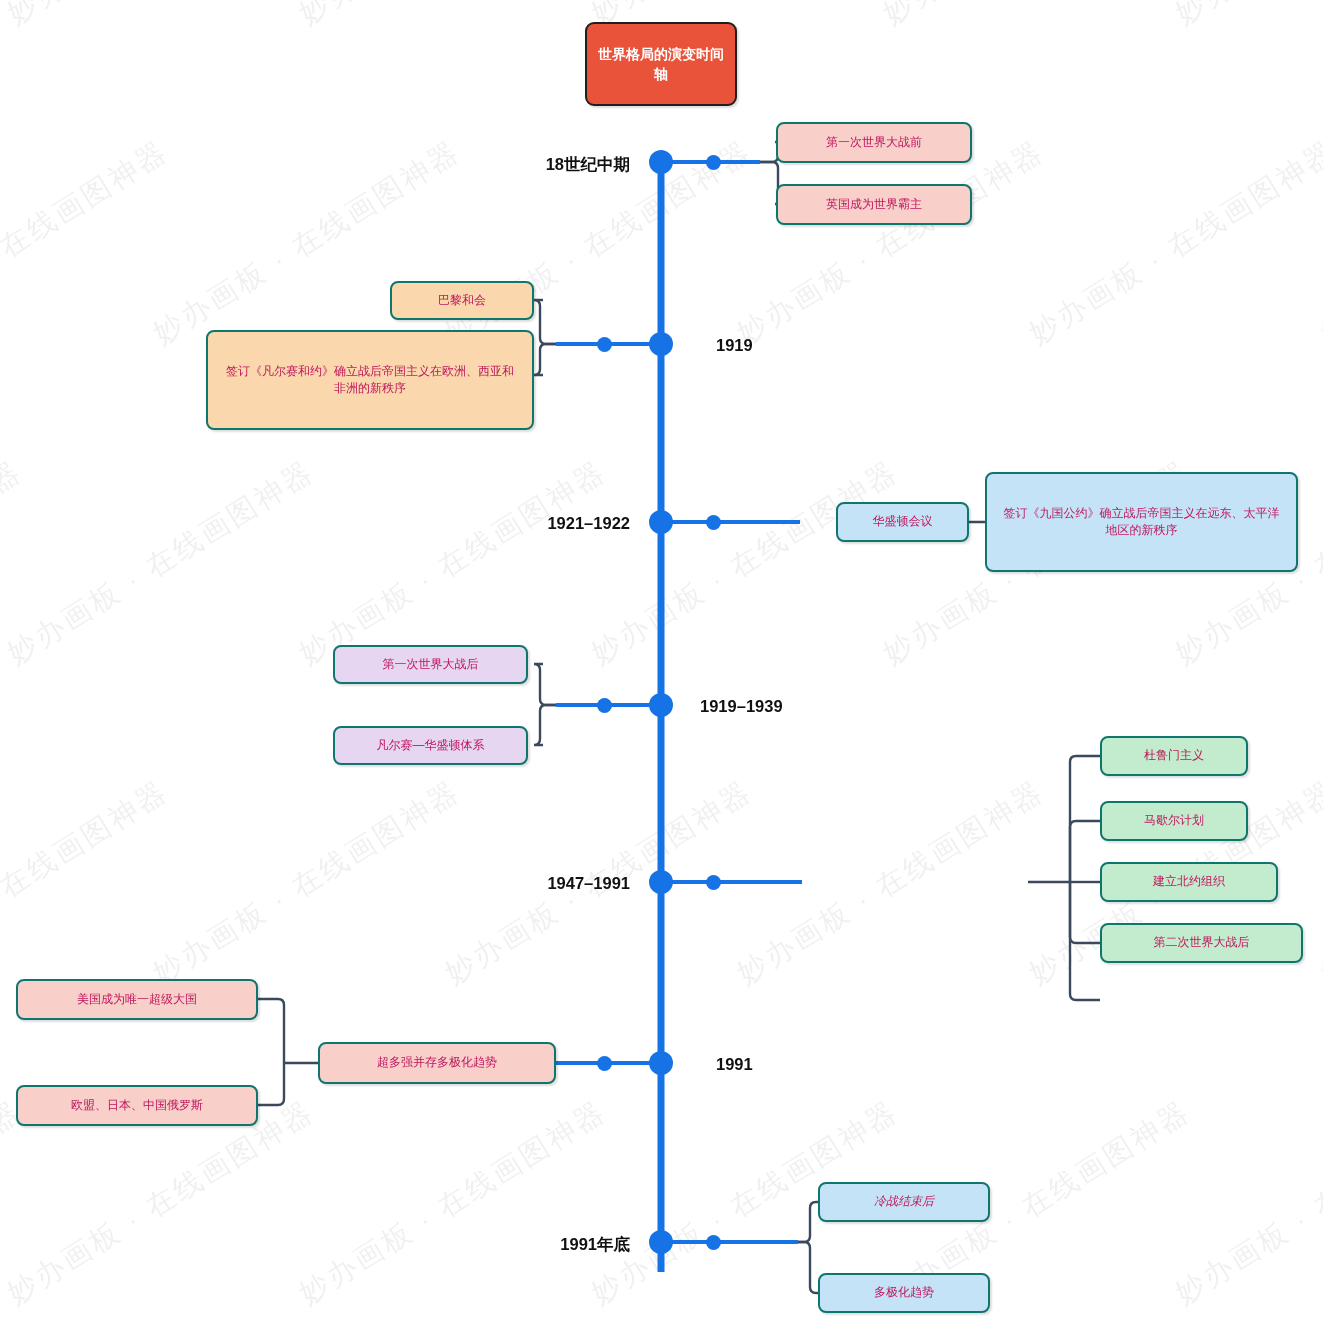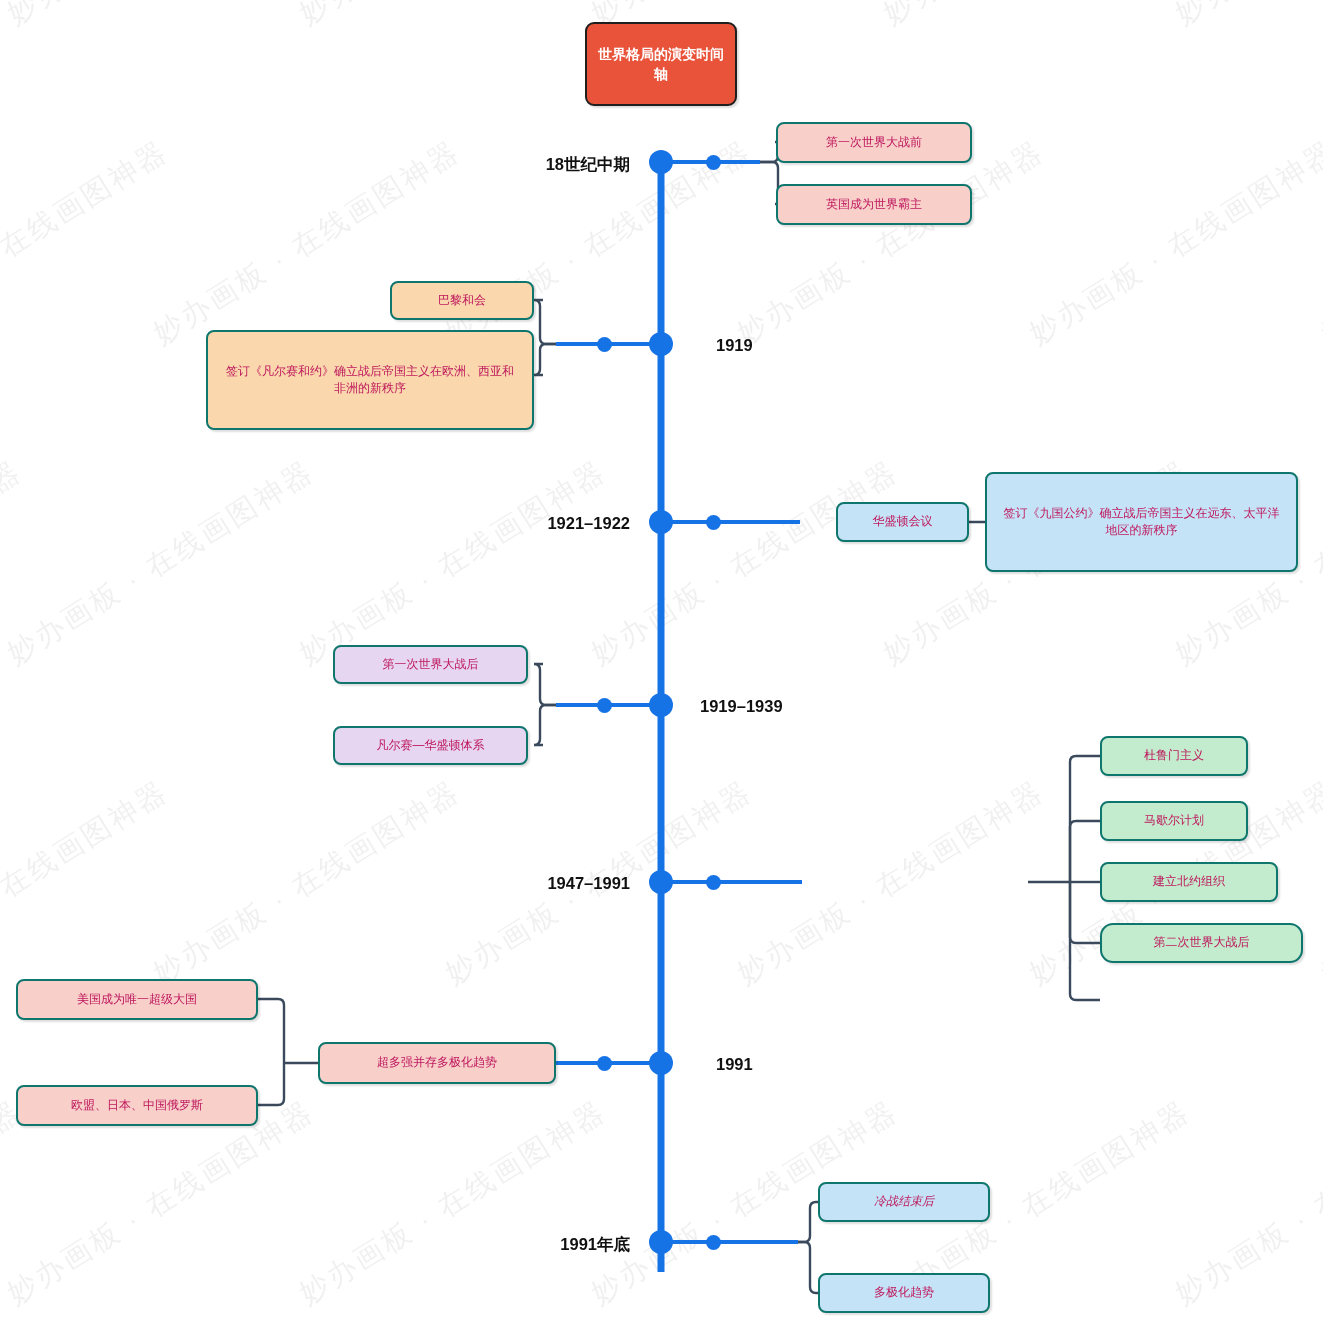--- a/index.html
+++ b/index.html
@@ -203,7 +203,7 @@
   <div class="box green" style="left:1100px;top:736px;width:148px;height:40px;">杜鲁门主义</div>
   <div class="box green" style="left:1100px;top:801px;width:148px;height:40px;">马歇尔计划</div>
   <div class="box green" style="left:1100px;top:862px;width:178px;height:40px;">建立北约组织</div>
-  <div class="box green" style="left:1100px;top:923px;width:203px;height:40px;border-radius:13px;">第二次世界大战后</div>
+  <div class="box green" style="left:1100px;top:923px;width:203px;height:40px;">第二次世界大战后</div>
 
   <div class="box pink" style="left:318px;top:1042px;width:238px;height:42px;">超多强并存多极化趋势</div>
   <div class="box pink" style="left:16px;top:979px;width:242px;height:41px;">美国成为唯一超级大国</div>

